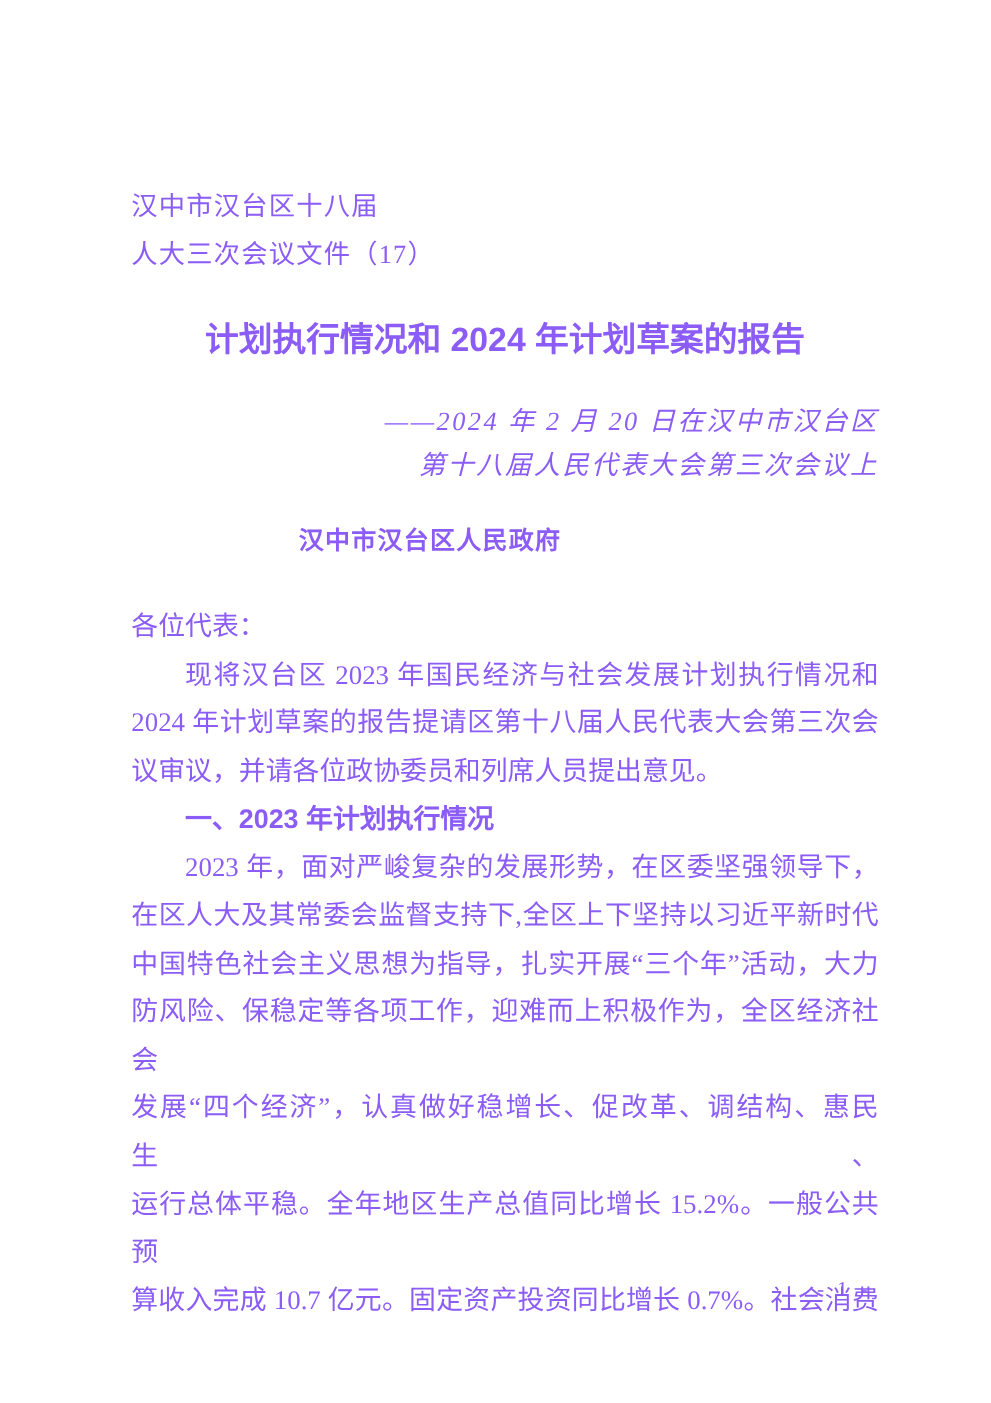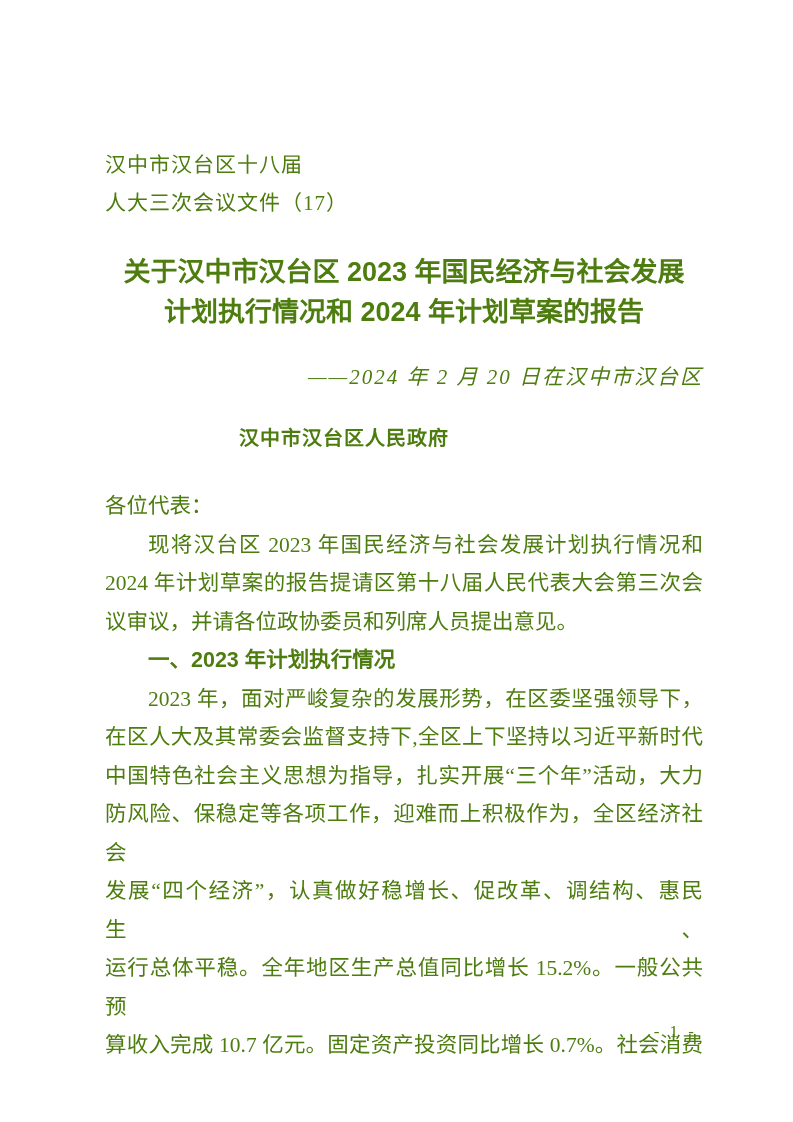--- a/index.html
+++ b/index.html
@@ -12,7 +12,7 @@
     width: 793px;
     height: 1122px;
     background: #ffffff;
-    color: #4d7c0f;
+    color: #8b5cf6;
     overflow: hidden;
     font-family: "Liberation Serif", "DejaVu Serif", serif;
   }

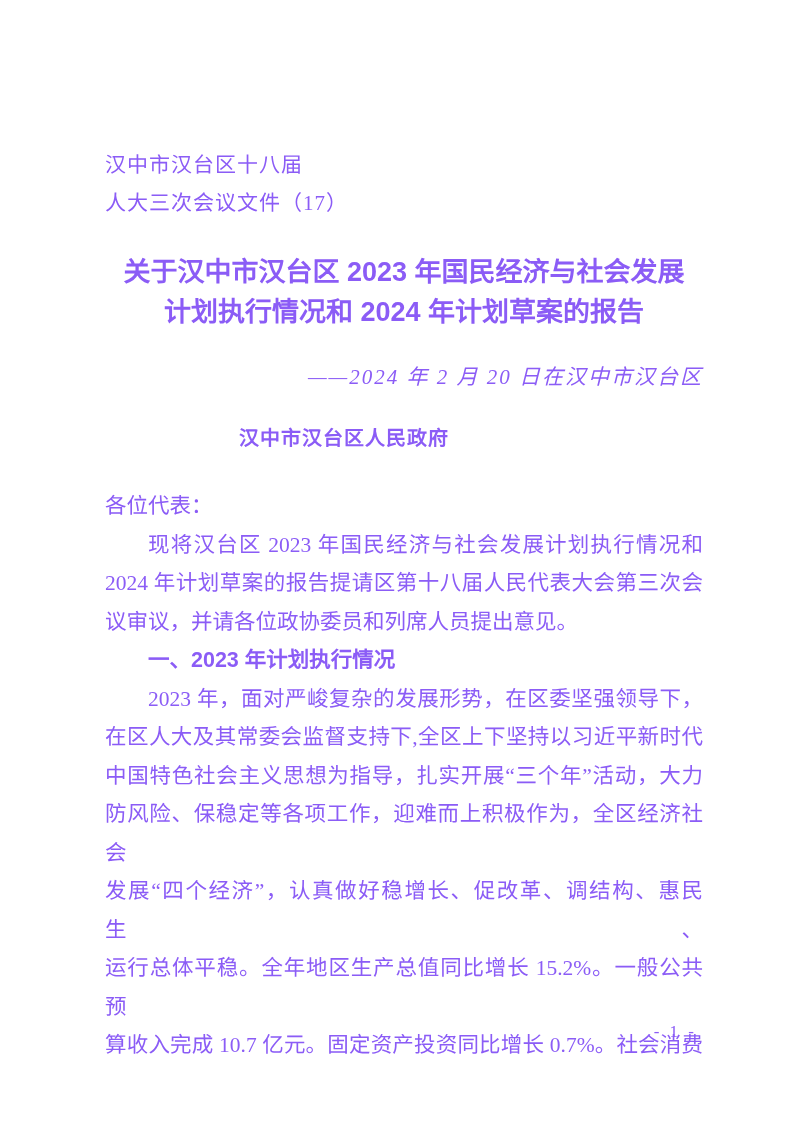--- a/index.html
+++ b/index.html
@@ -93,7 +93,6 @@
     </div>
 
     <div class="doc-title">
-      <div>关于汉中市汉台区 2023 年国民经济与社会发展</div>
       <div>计划执行情况和 2024 年计划草案的报告</div>
     </div>
 

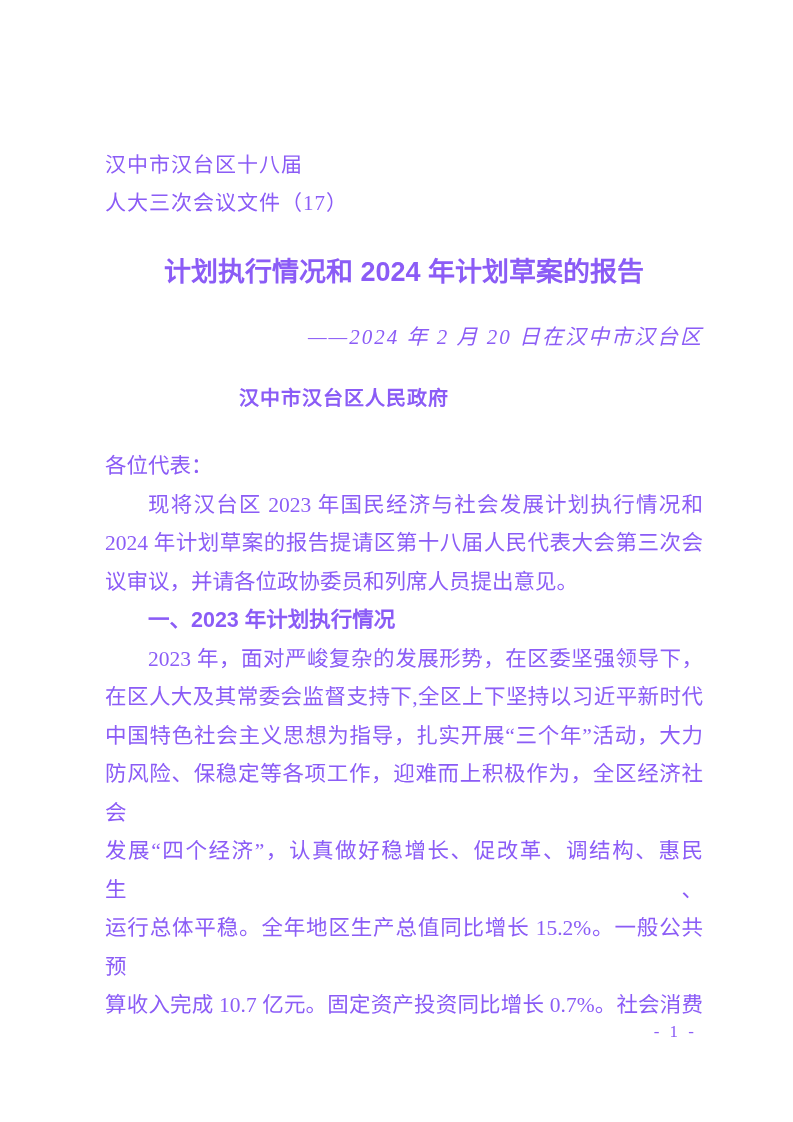--- a/index.html
+++ b/index.html
@@ -98,6 +98,7 @@
 
     <div class="doc-subtitle">
       <div>——2024 年 2 月 20 日在汉中市汉台区</div>
+      <div>第十八届人民代表大会第三次会议上</div>
     </div>
 
     <div class="doc-issuer">汉中市汉台区人民政府</div>

